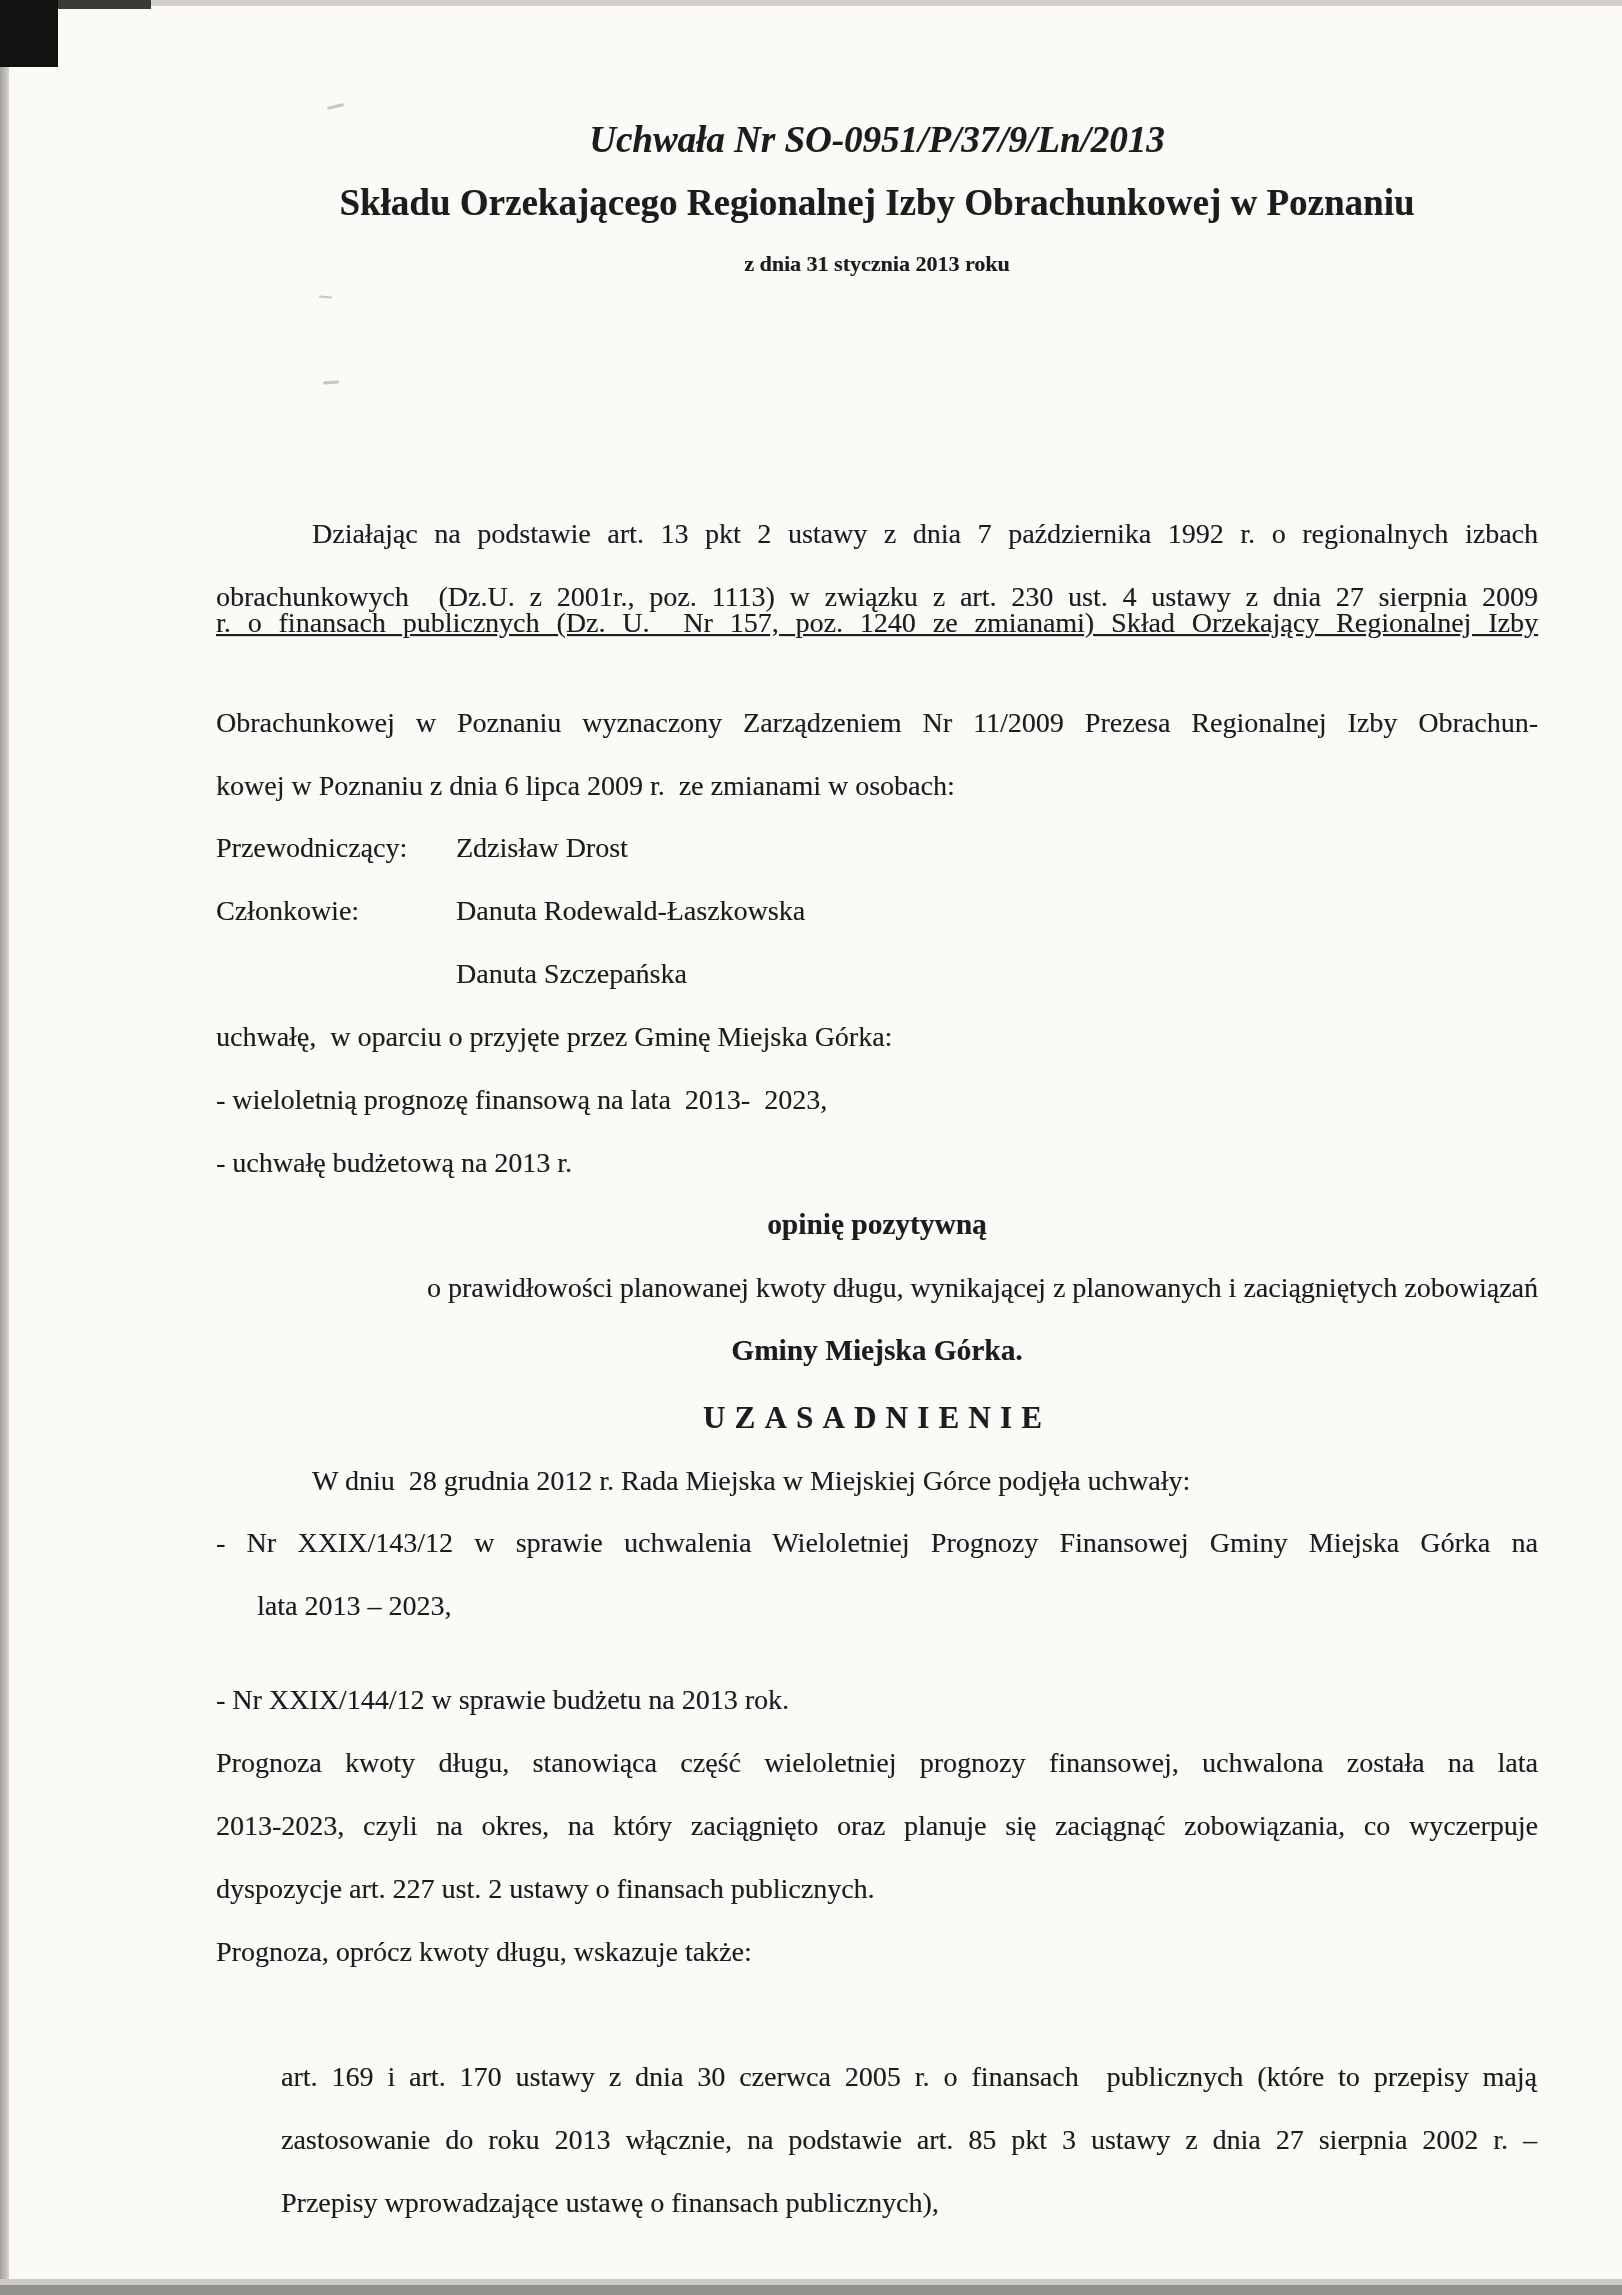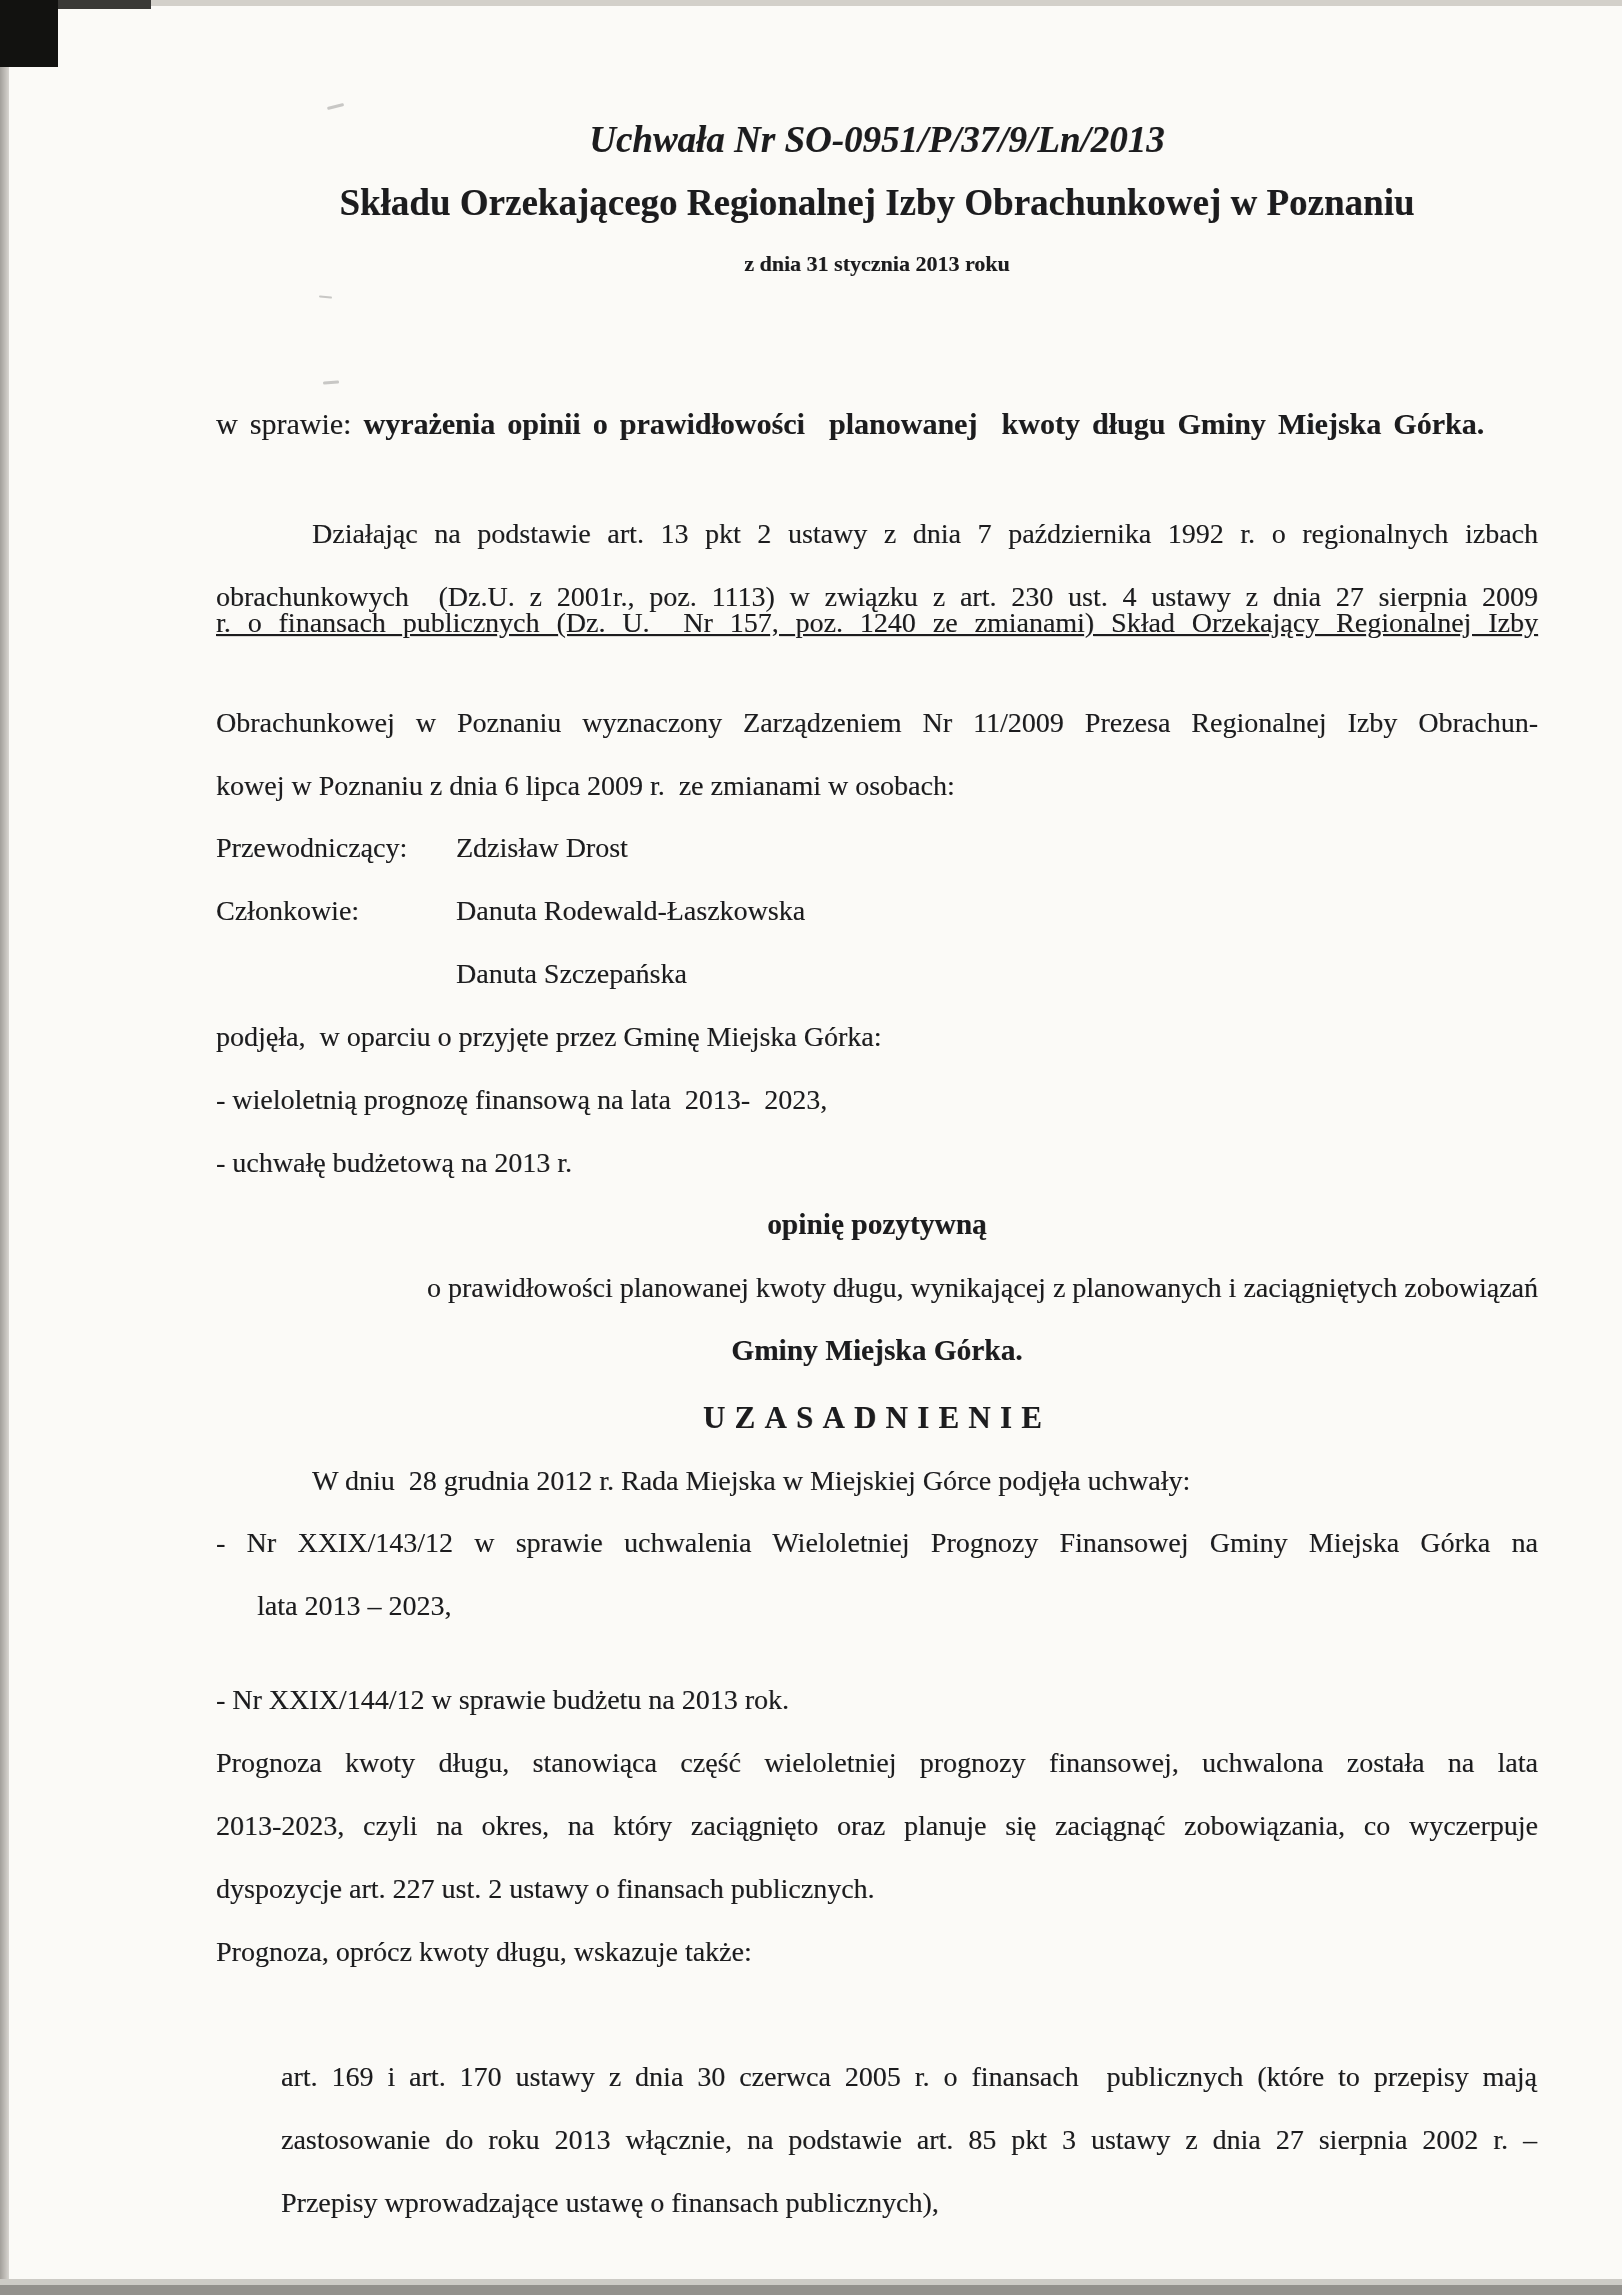--- a/index.html
+++ b/index.html
@@ -77,7 +77,6 @@
   <div class="txt center t2">Składu Orzekającego Regionalnej Izby Obrachunkowej w Poznaniu</div>
   <div class="txt center t3">z dnia 31 stycznia 2013 roku</div>
 
-  <div class="txt subject"><span class="lbl">w sprawie: </span><span class="stx">wyrażenia opinii o prawidłowości  planowanej  kwoty długu Gminy Miejska Górka.</span></div>
 
   <div class="txt just ind lg0">Działając na podstawie art. 13 pkt 2 ustawy z dnia 7 października 1992 r. o regionalnych izbach</div>
   <div class="txt just lg1">obrachunkowych  (Dz.U. z 2001r., poz. 1113) w związku z art. 230 ust. 4 ustawy z dnia 27 sierpnia 2009</div>

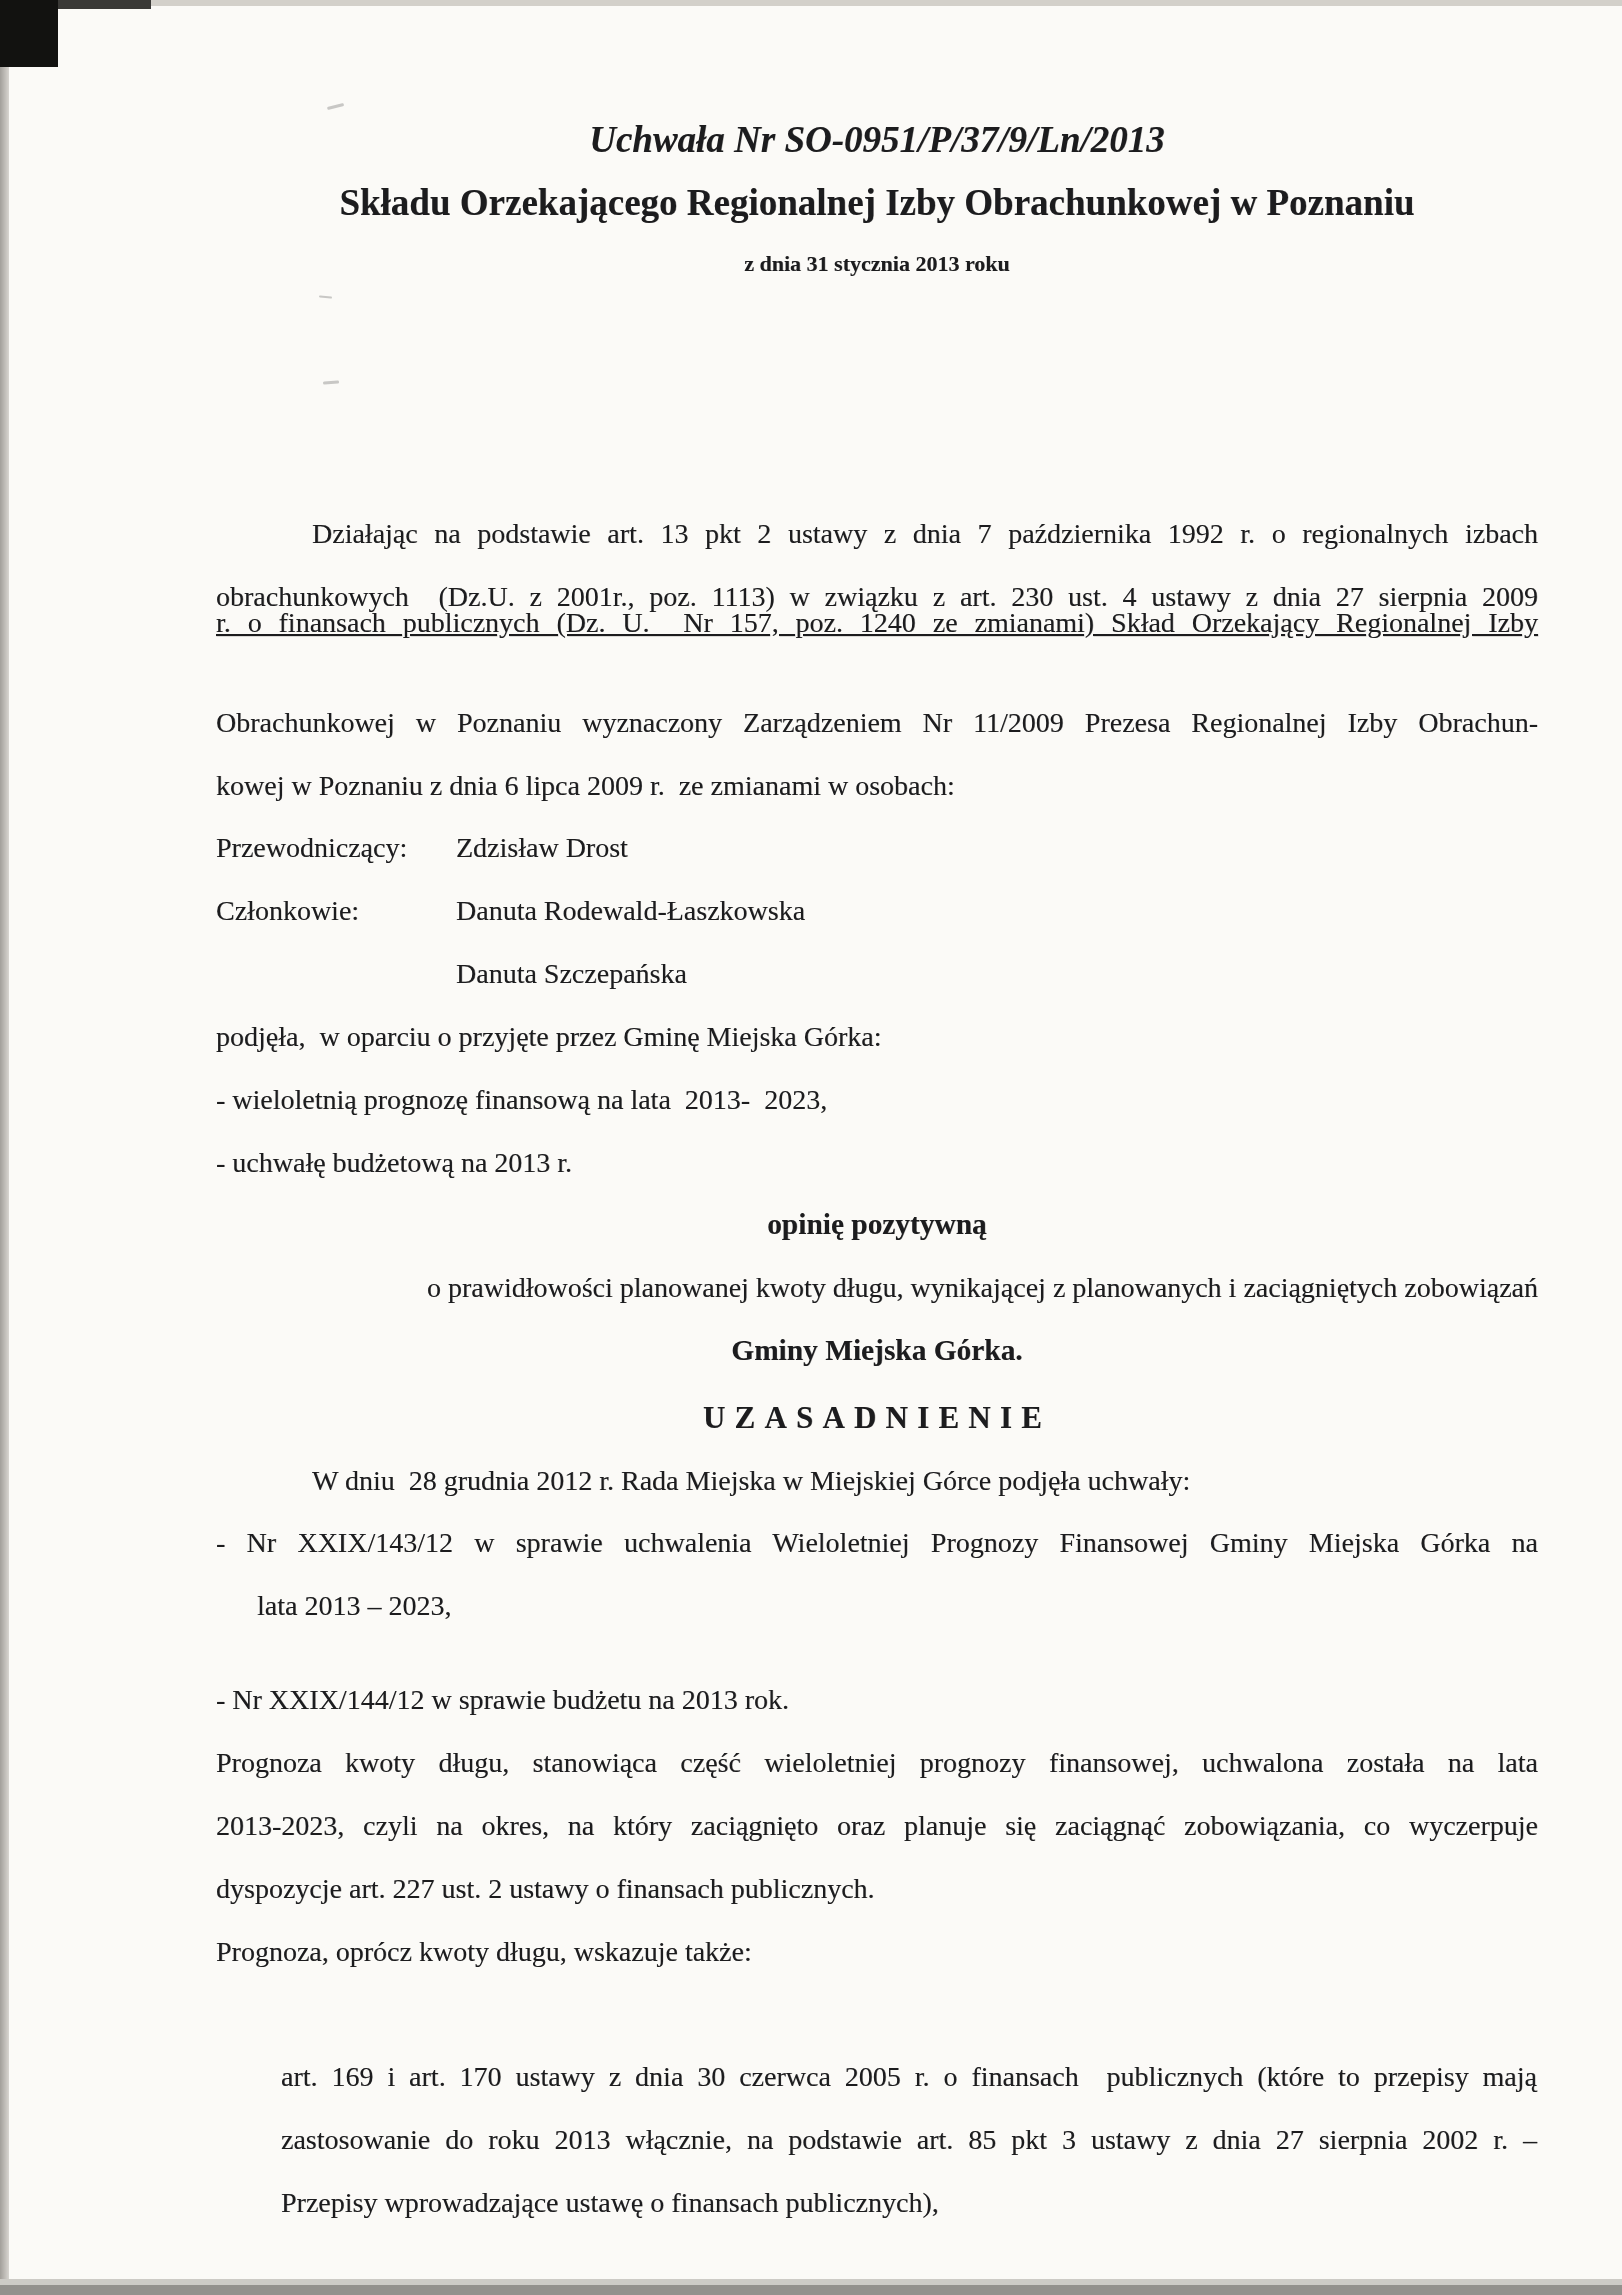--- a/index.html
+++ b/index.html
@@ -96,7 +96,7 @@
     <span class="name">Danuta Szczepańska</span>
   </div>
 
-  <div class="txt wy">podjęła,  w oparciu o przyjęte przez Gminę Miejska Górka:</div>
+  <div class="txt wy">uchwałę,  w oparciu o przyjęte przez Gminę Miejska Górka:</div>
   <div class="txt it1">- wieloletnią prognozę finansową na lata  2013-  2023,</div>
   <div class="txt it2">- uchwałę budżetową na 2013 r.</div>
   <div class="txt center bold op1">opinię pozytywną</div>

